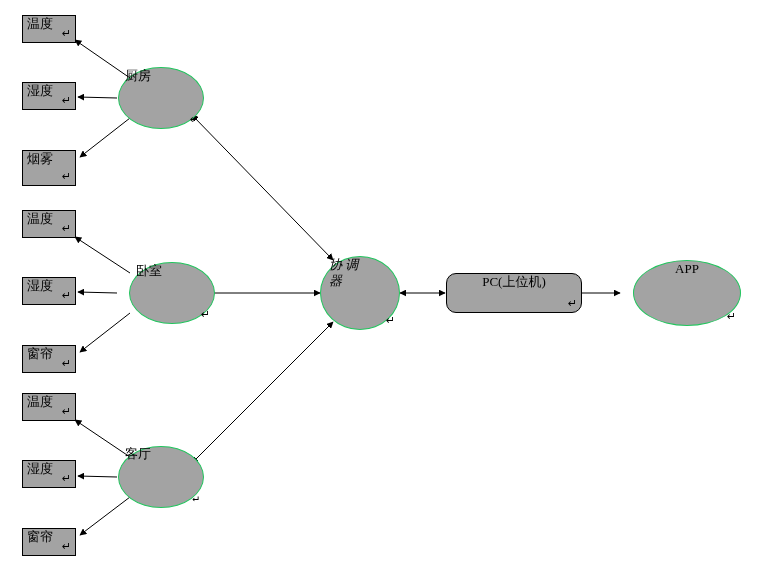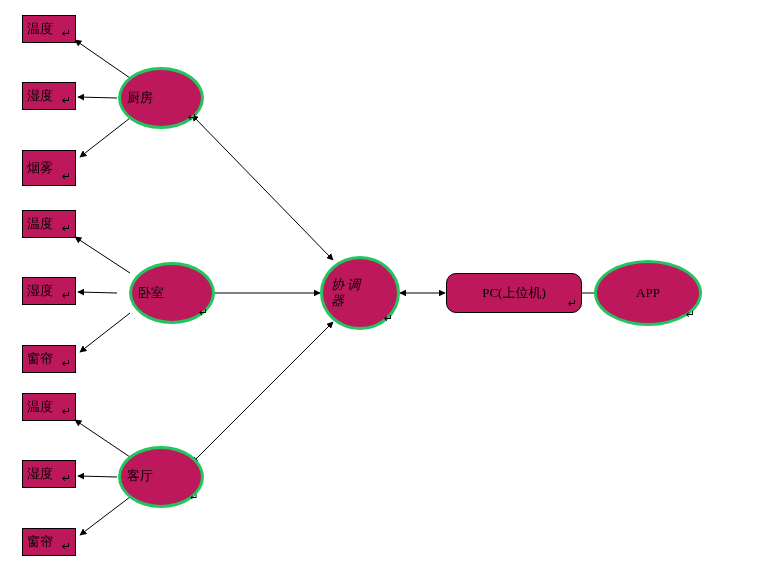--- a/index.html
+++ b/index.html
@@ -22,10 +22,9 @@
     color: #000;
     line-height: 1.2;
     display: flex;
-    align-items: center;
     justify-content: center;
     text-align: center;
-    background: #be185d;
+    background: #a3a3a3;
   }
   .rect {
     border: 1px solid #000;

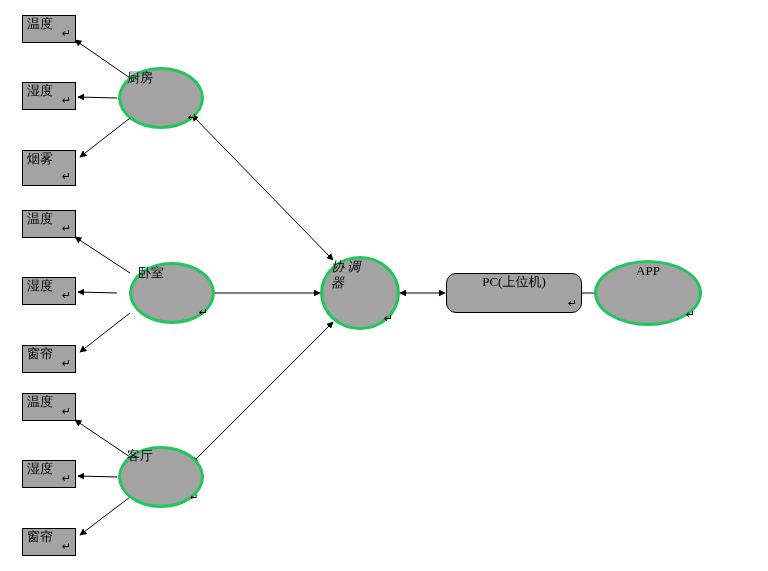--- a/index.html
+++ b/index.html
@@ -32,7 +32,7 @@
     justify-content: flex-start;
   }
   .ellipse {
-    border: 3px solid #22c55e;
+    border: 1px solid #22c55e;
     border-radius: 50%;
     padding-left: 6px;
     justify-content: flex-start;

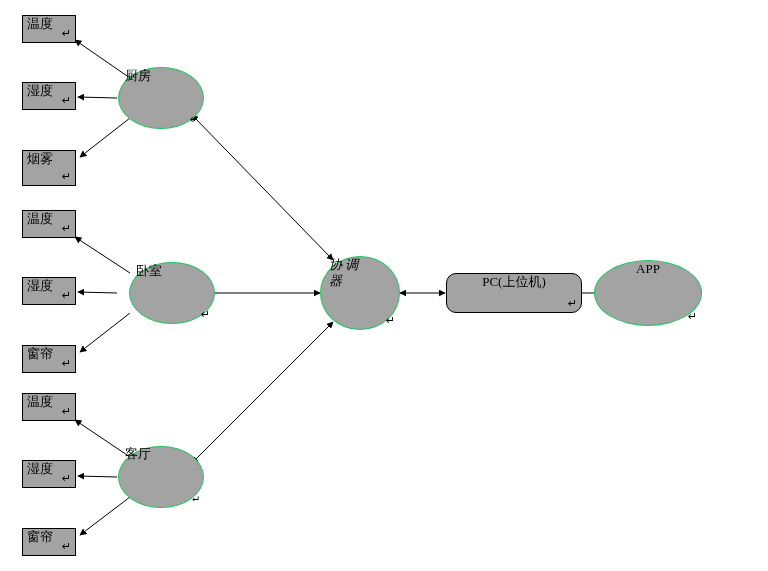--- a/index.html
+++ b/index.html
@@ -149,7 +149,7 @@
     <span class="cj">↵</span>
   </div>
 
-  <div class="node ellipse" style="left:594px; top:260px; width:108px; height:66px; justify-content:center; padding-left:0;">
+  <div class="node ellipse" style="left:633px; top:260px; width:108px; height:66px; justify-content:center; padding-left:0;">
     <span>APP</span>
     <span class="cj">↵</span>
   </div>

